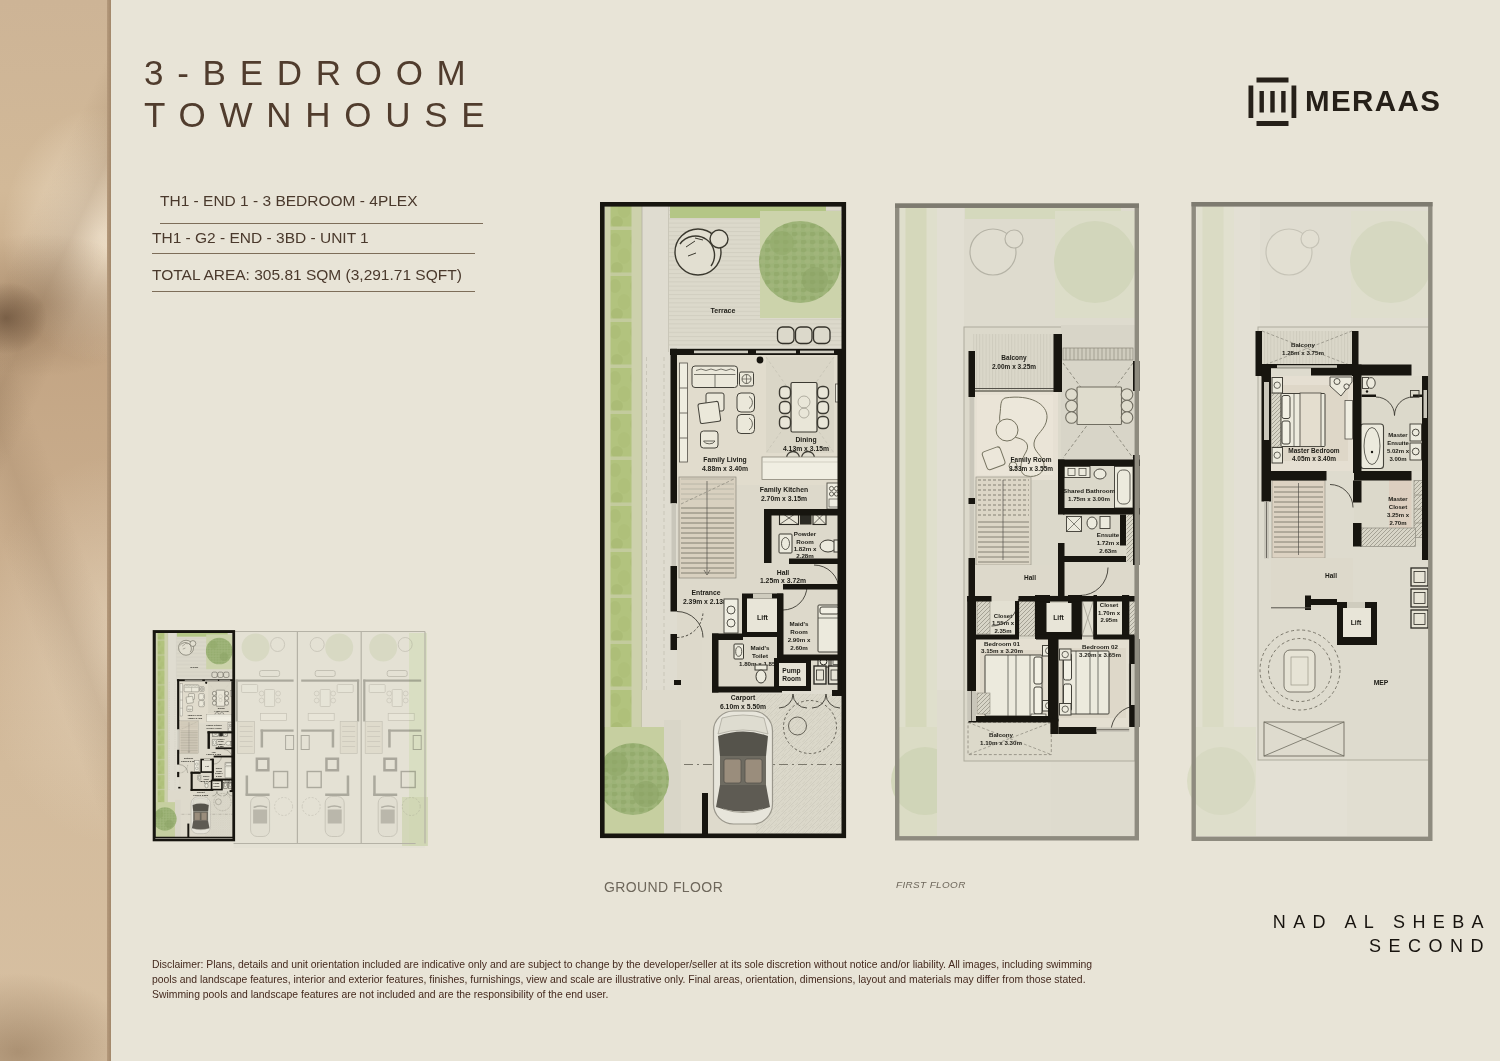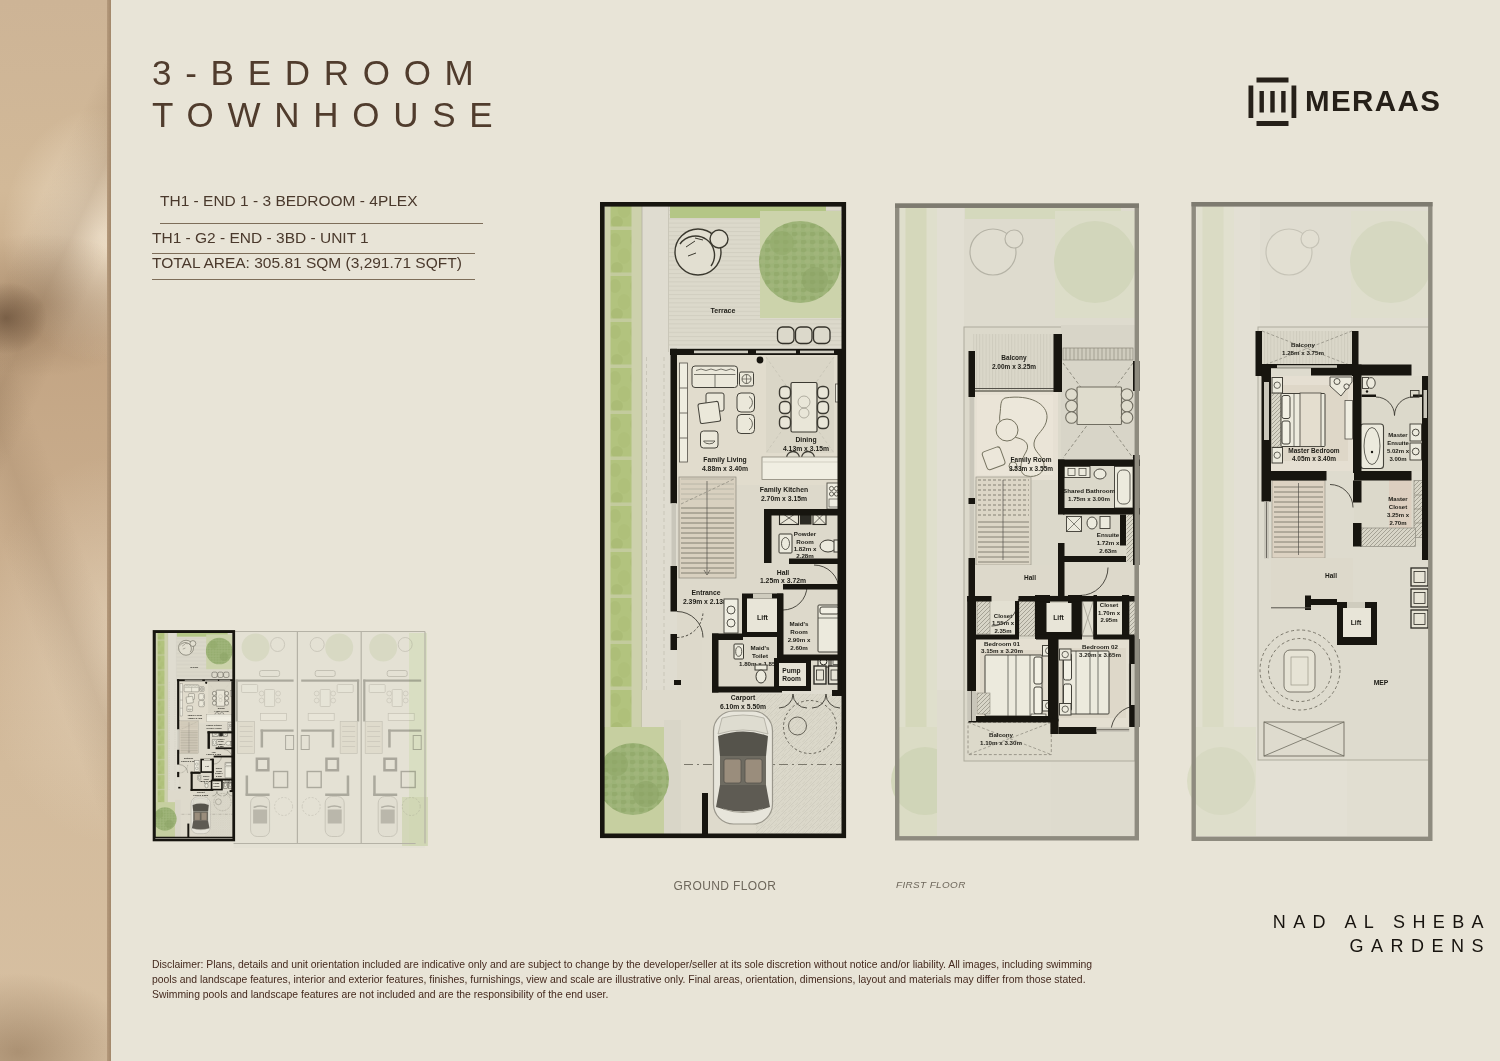--- a/index.html
+++ b/index.html
@@ -24,7 +24,7 @@
 
 <div class="abs" style="left:107px;top:0;width:4px;height:1061px;background:linear-gradient(90deg,#b59a7c,#a2876a);"></div>
 
-<div class="abs" style="left:152px;top:52px;color:#503c2d;font-size:35px;letter-spacing:2px;line-height:42px;font-weight:400;">3 - B E D R O O M<br>T O W N H O U S E</div>
+<div class="abs" style="left:144px;top:52px;color:#503c2d;font-size:35px;letter-spacing:2px;line-height:42px;font-weight:400;">3 - B E D R O O M<br>T O W N H O U S E</div>
 
 <div class="abs" style="left:160px;top:192px;width:323px;white-space:nowrap;color:#4a392c;font-size:15.5px;border-bottom:1px solid #7d6d59;padding-bottom:13px;">TH1 - END 1 - 3 BEDROOM - 4PLEX</div>
 

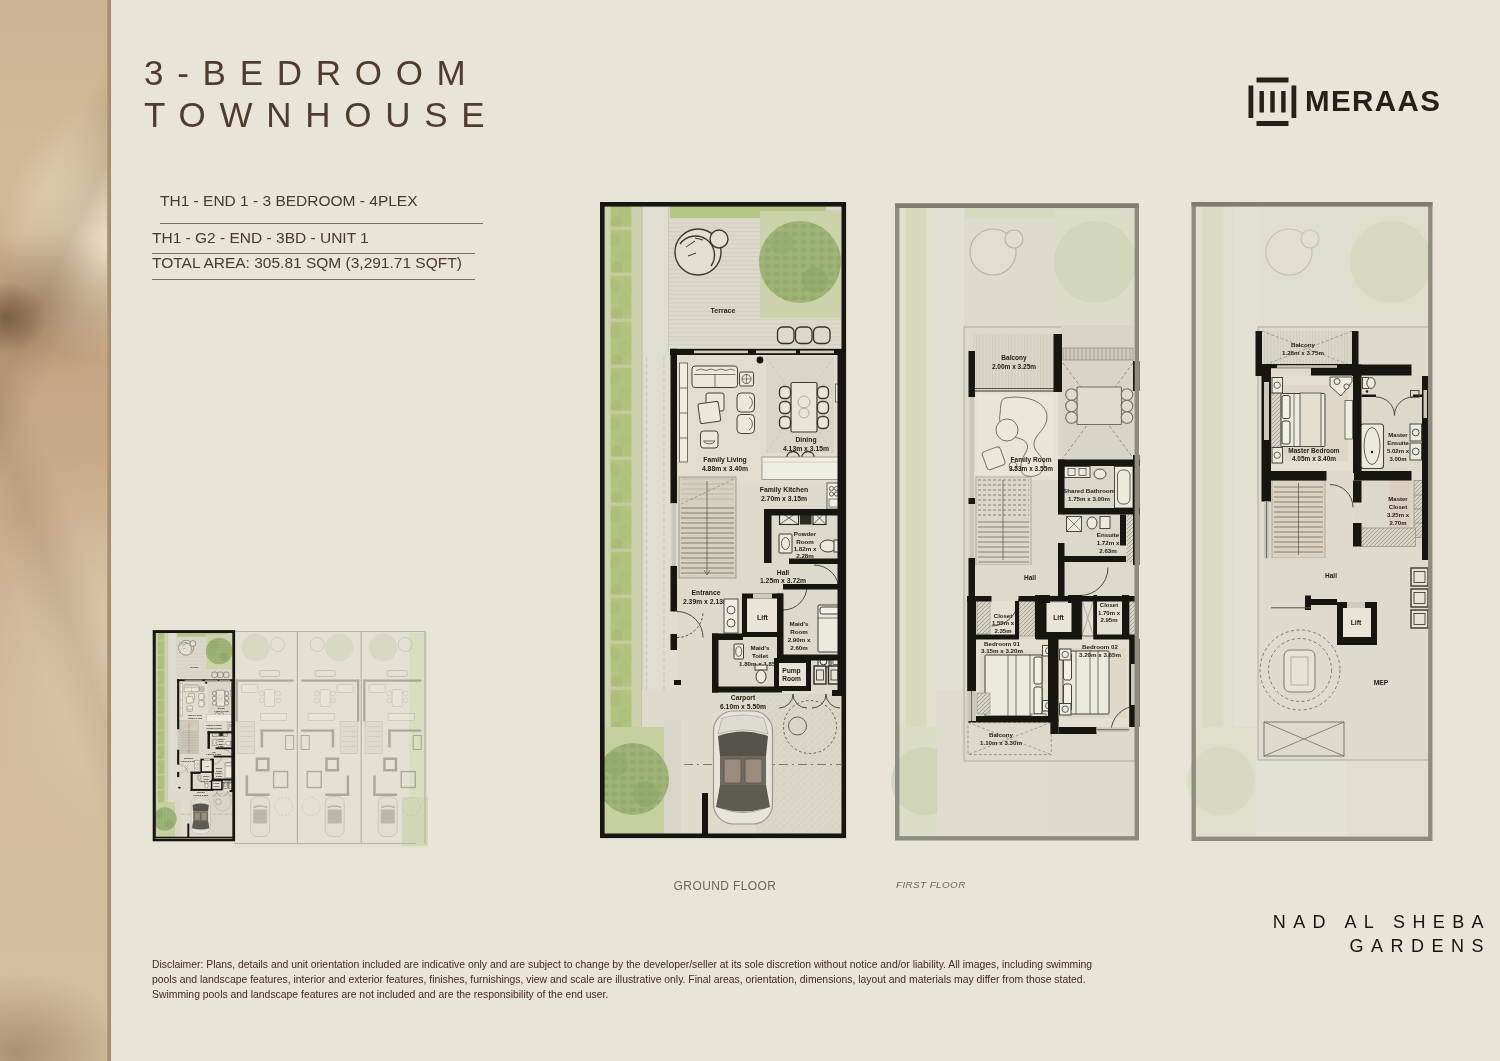--- a/index.html
+++ b/index.html
@@ -30,7 +30,7 @@
 
 <div class="abs" style="left:152px;top:229px;width:323px;white-space:nowrap;color:#4a392c;font-size:15.5px;border-bottom:1px solid #7d6d59;padding-bottom:6px;">TH1 - G2 - END - 3BD - UNIT 1</div>
 
-<div class="abs" style="left:152px;top:254px;width:323px;white-space:nowrap;color:#4a392c;font-size:15.5px;border-bottom:1px solid #7d6d59;padding-bottom:7px;">TOTAL AREA: 305.81 SQM (3,291.71 SQFT)</div>
+<div class="abs" style="left:152px;top:266px;width:323px;white-space:nowrap;color:#4a392c;font-size:15.5px;border-bottom:1px solid #7d6d59;padding-bottom:7px;">TOTAL AREA: 305.81 SQM (3,291.71 SQFT)</div>
 
 <div class="abs" style="left:1248px;top:76px;width:200px;height:52px;">
 <svg width="200" height="52" viewBox="0 0 200 52">

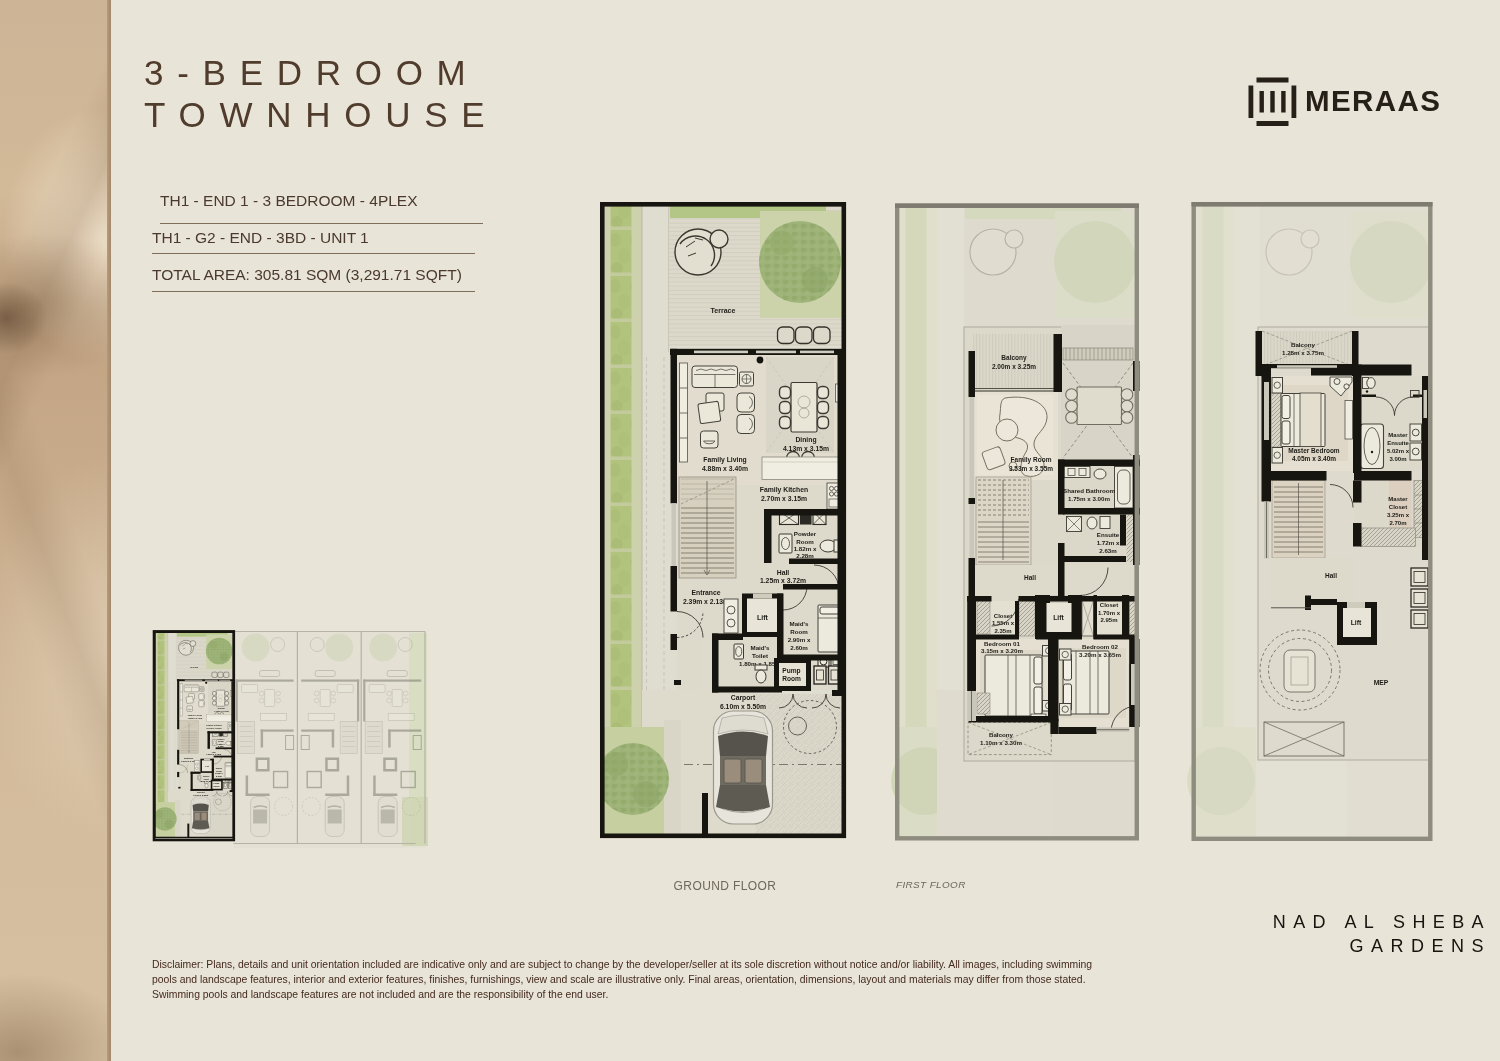--- a/index.html
+++ b/index.html
@@ -49,7 +49,7 @@
 </svg>
 </div>
 
-<div class="abs" style="left:604px;top:879px;width:242px;text-align:center;color:#6e675b;font-size:12px;letter-spacing:0.4px;">GROUND FLOOR</div>
+<div class="abs" style="left:604px;top:879px;width:242px;color:#6e675b;font-size:14px;letter-spacing:0.4px;">GROUND FLOOR</div>
 <div class="abs" style="left:896px;top:879px;width:244px;text-align:left;color:#6e675b;font-size:9.9px;letter-spacing:0.4px;font-style:italic;">FIRST FLOOR</div>
 <div class="abs" style="left:1191px;top:829px;width:242px;text-align:center;color:#6e675b;font-size:9.9px;letter-spacing:0.4px;">SECOND FLOOR</div>
 

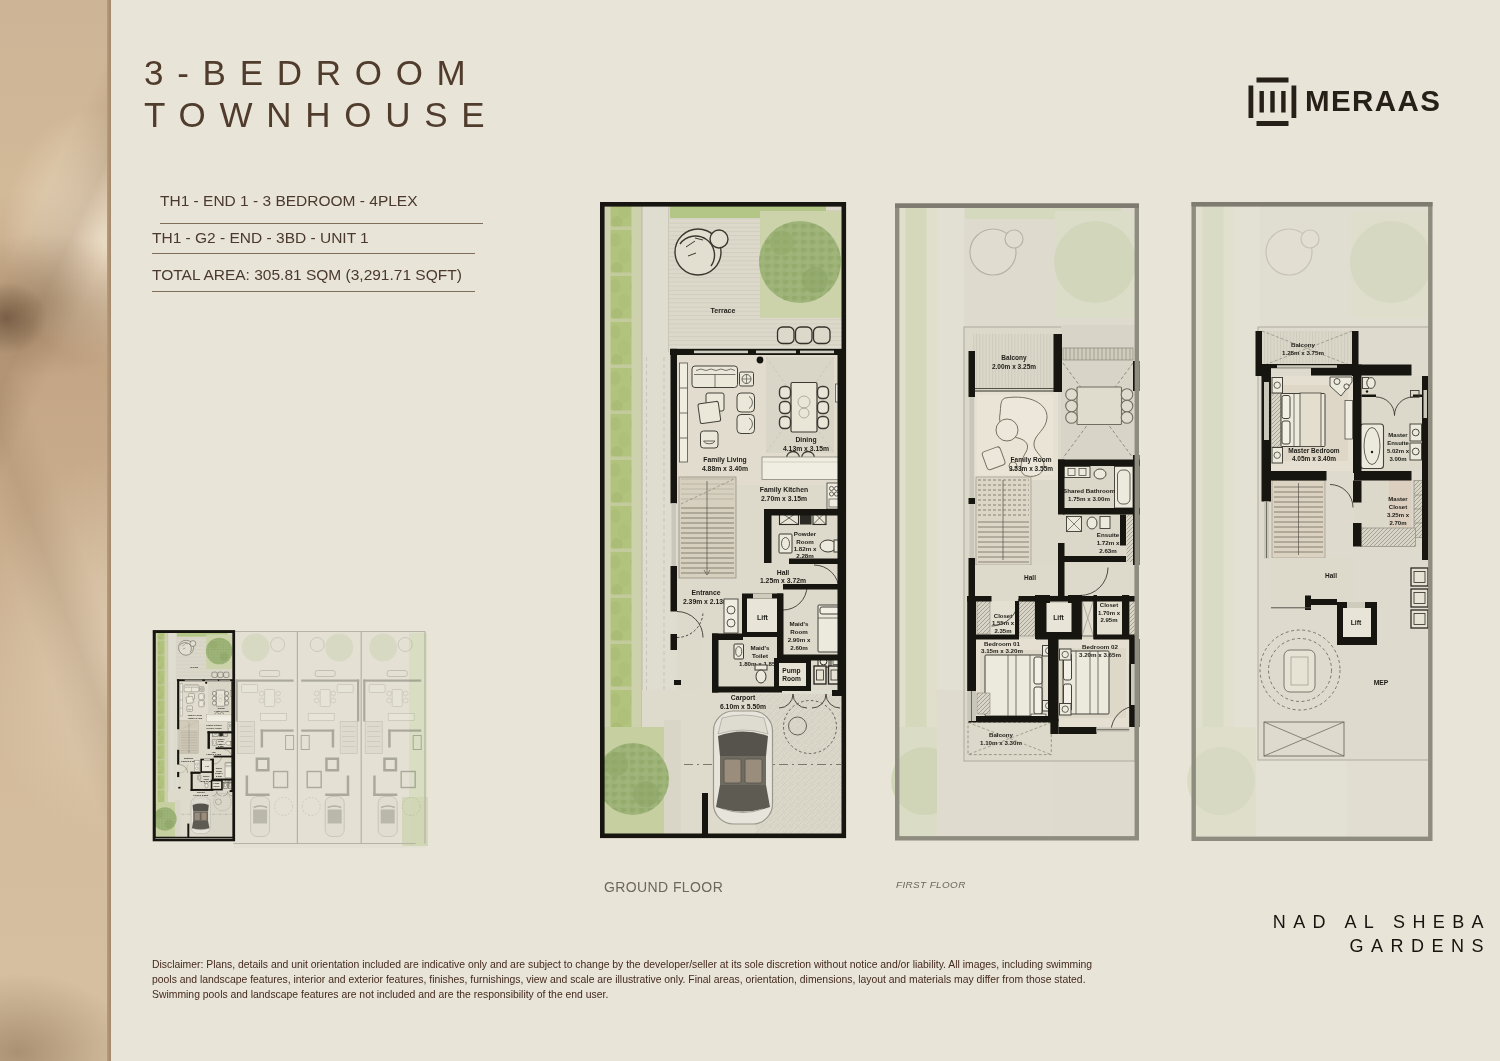--- a/index.html
+++ b/index.html
@@ -55,7 +55,7 @@
 
 <div class="abs" style="left:152px;top:957px;width:990px;color:#44291e;font-size:10.4px;line-height:15.2px;white-space:nowrap;">Disclaimer: Plans, details and unit orientation included are indicative only and are subject to change by the developer/seller at its sole discretion without notice and/or liability. All images, including swimming<br>pools and landscape features, interior and exterior features, finishes, furnishings, view and scale are illustrative only. Final areas, orientation, dimensions, layout and materials may differ from those stated.<br>Swimming pools and landscape features are not included and are the responsibility of the end user.</div>
 
-<div class="abs" style="left:1111px;top:910px;width:380px;text-align:right;color:#17130e;font-size:18px;letter-spacing:7.4px;line-height:24.4px;">NAD AL SHEBA<br><span style="letter-spacing:7.5px;">GARDENS</span></div>
+<div class="abs" style="left:1111px;top:910px;width:380px;text-align:right;color:#17130e;font-size:18px;letter-spacing:7.4px;line-height:24.4px;">NAD AL SHEBA<br><span style="letter-spacing:7.5px;">SECOND</span></div>
 
 <svg class="abs" style="left:0;top:0;" width="1500" height="1061" viewBox="0 0 1500 1061">
 <defs>

